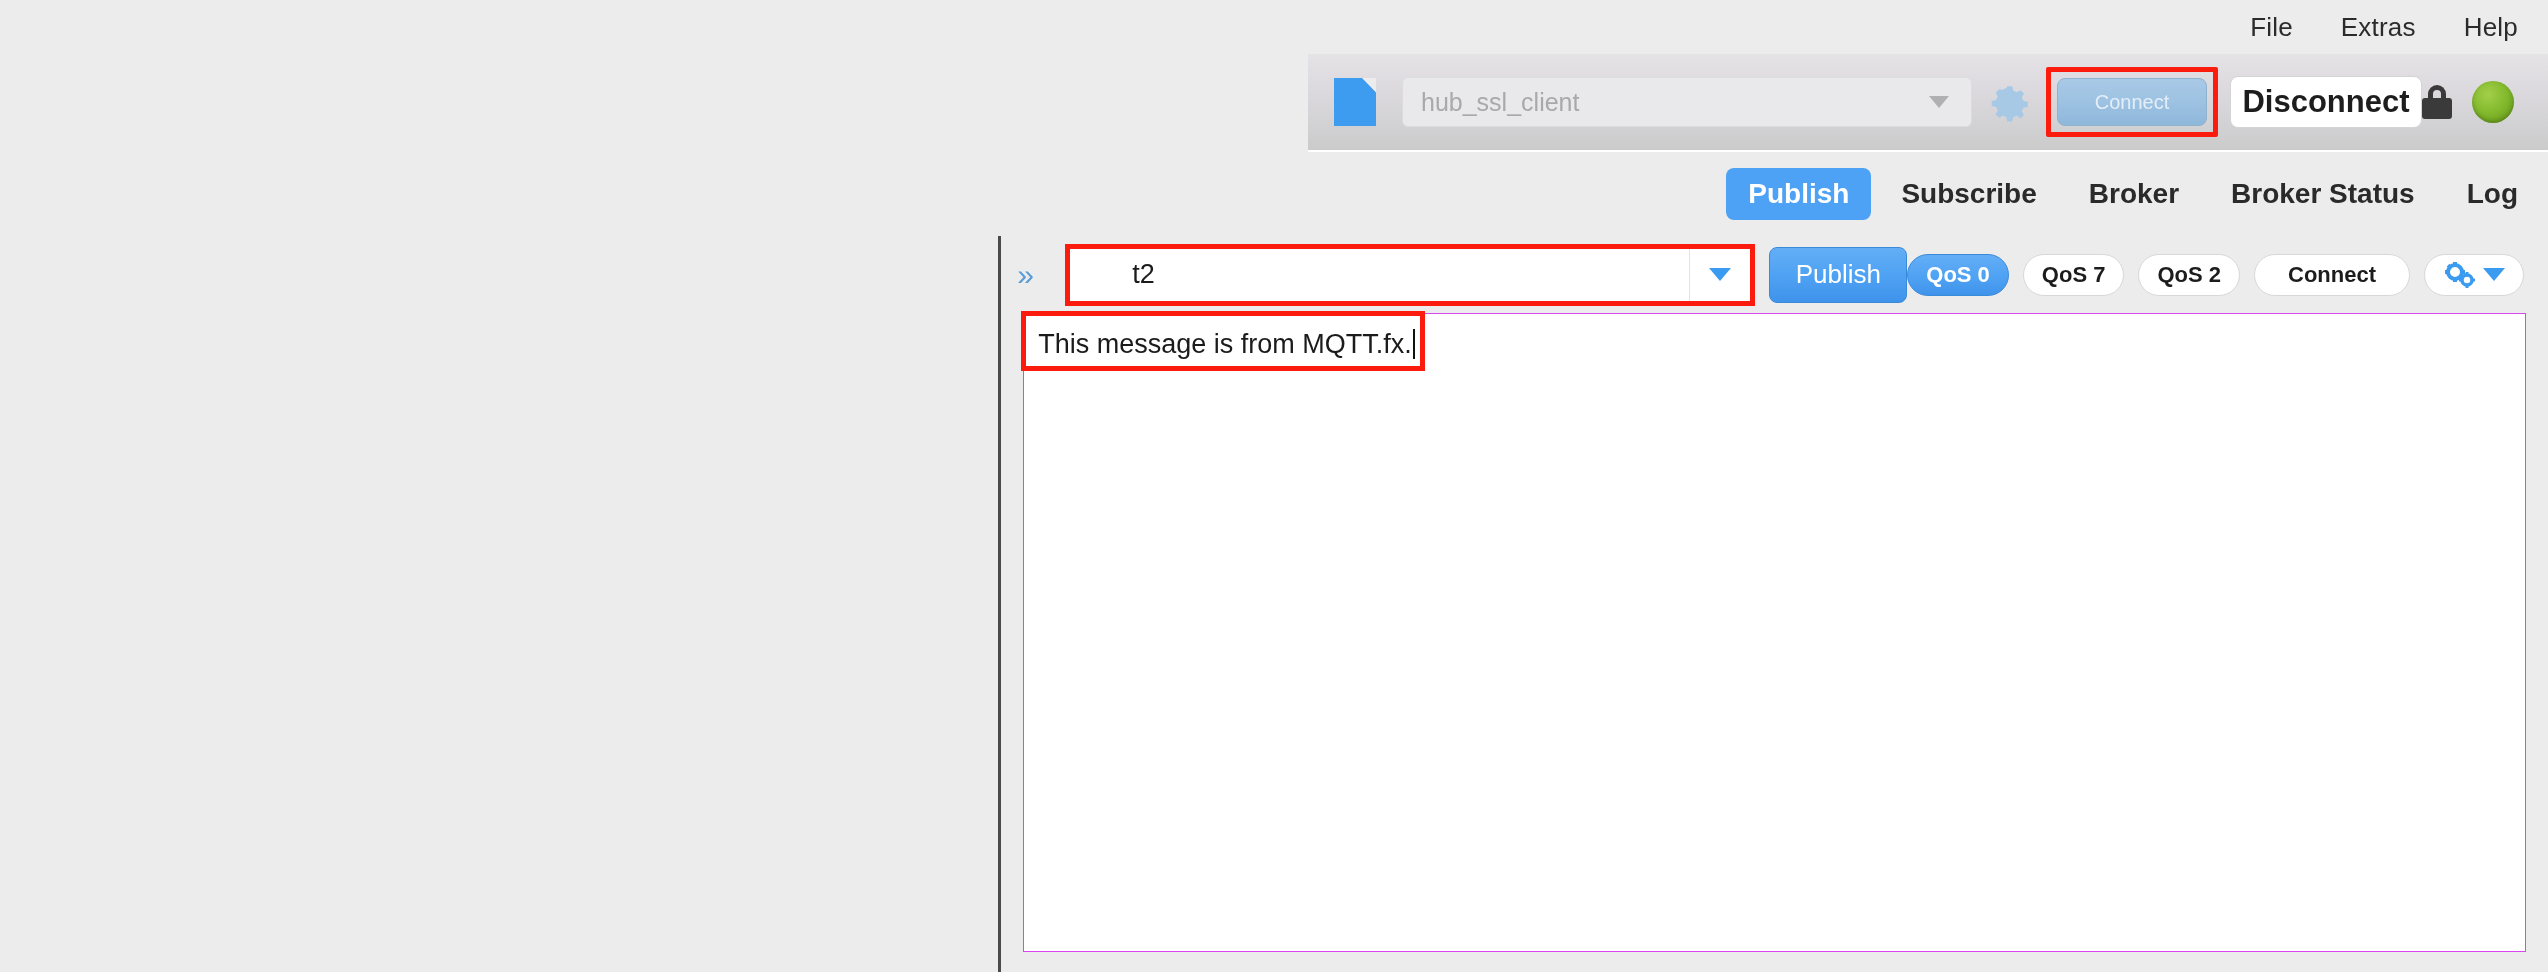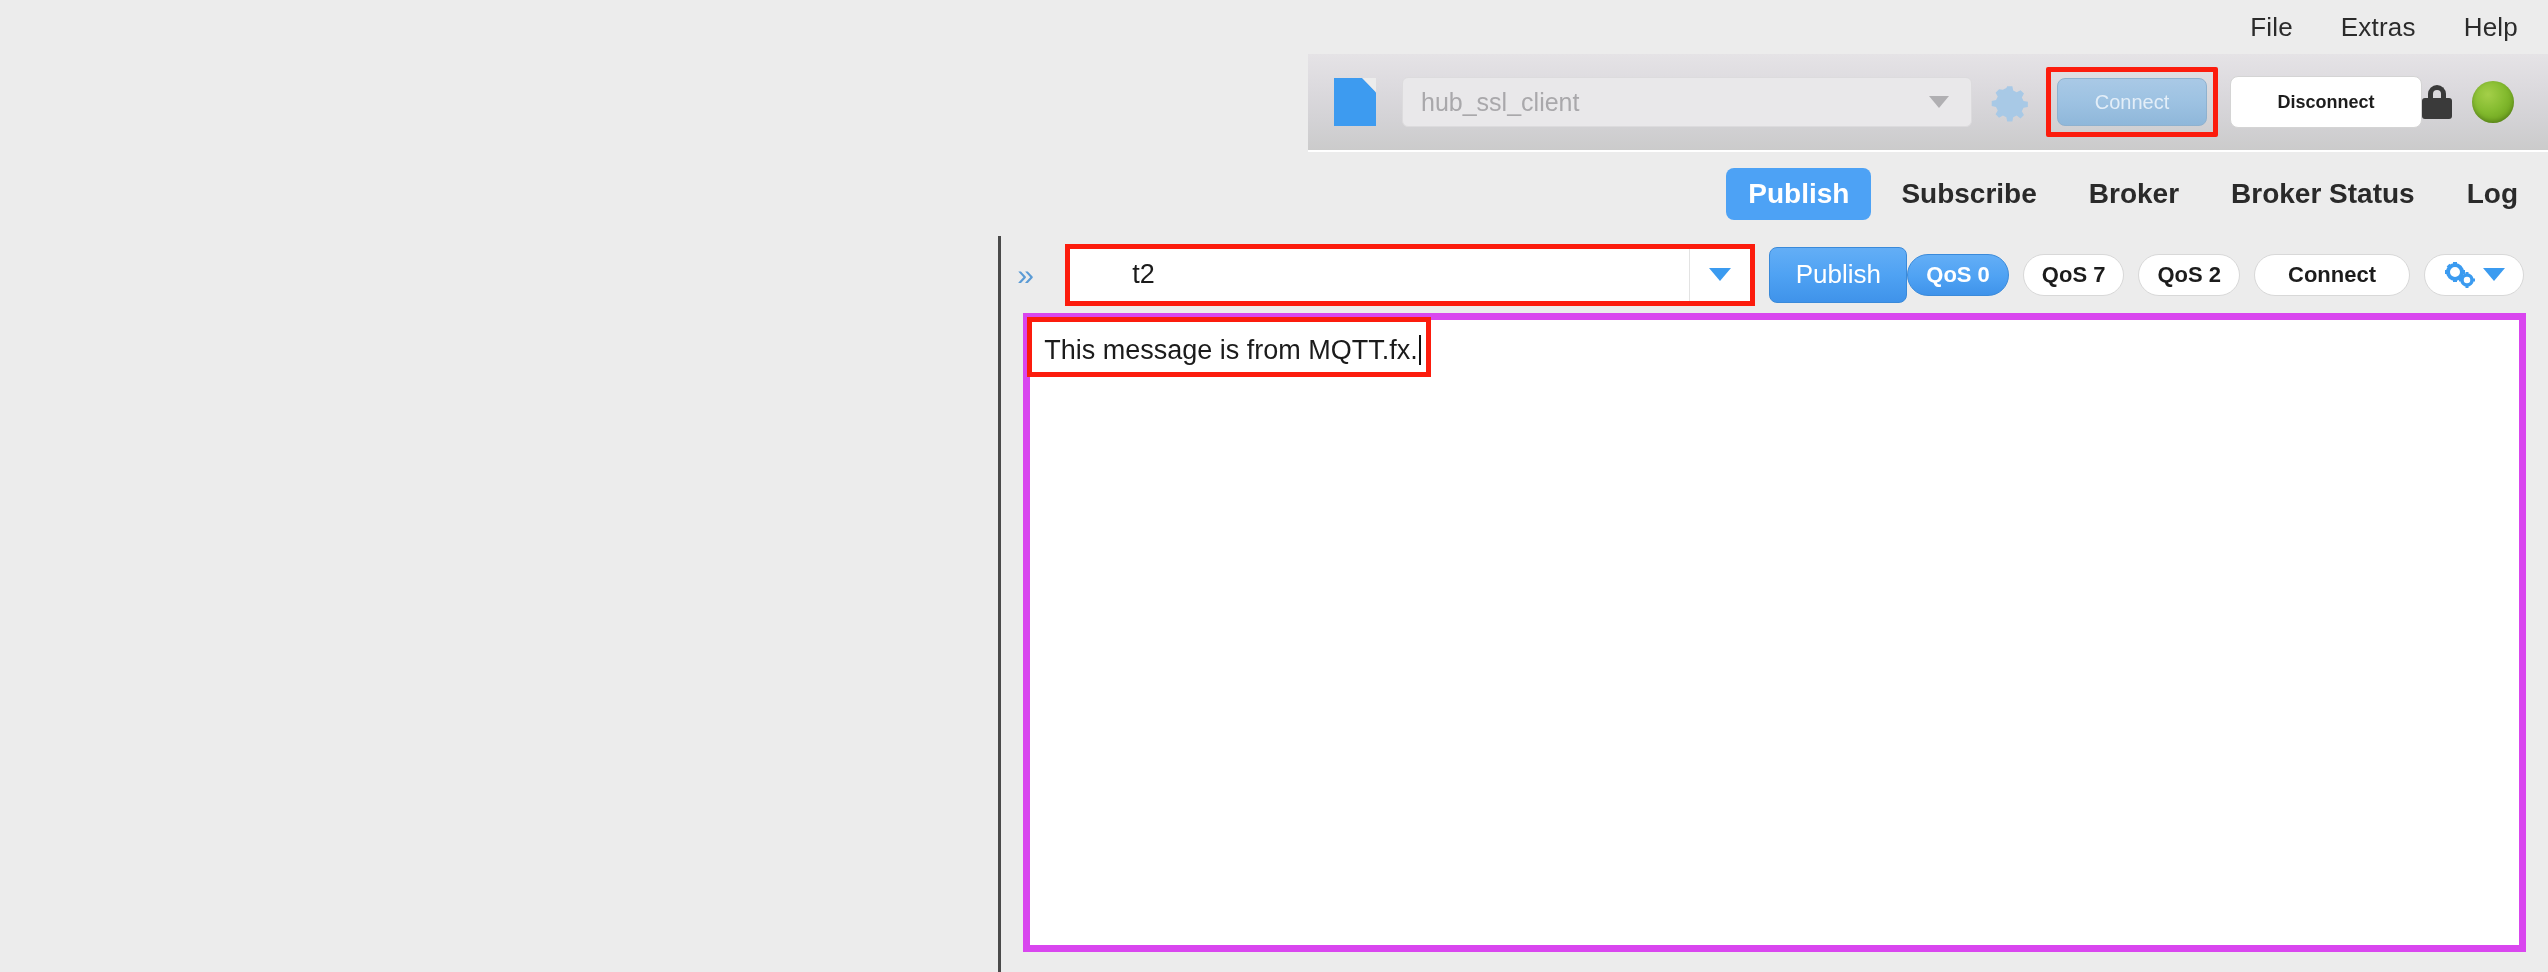--- a/index.html
+++ b/index.html
@@ -133,7 +133,7 @@
     background: #ffffff;
     border: 1px solid #d4d4d4;
     color: #1d1d1d;
-    font-size: 18px;
+    font-size: 31px;
     font-weight: bold;
     display: flex;
     align-items: center;

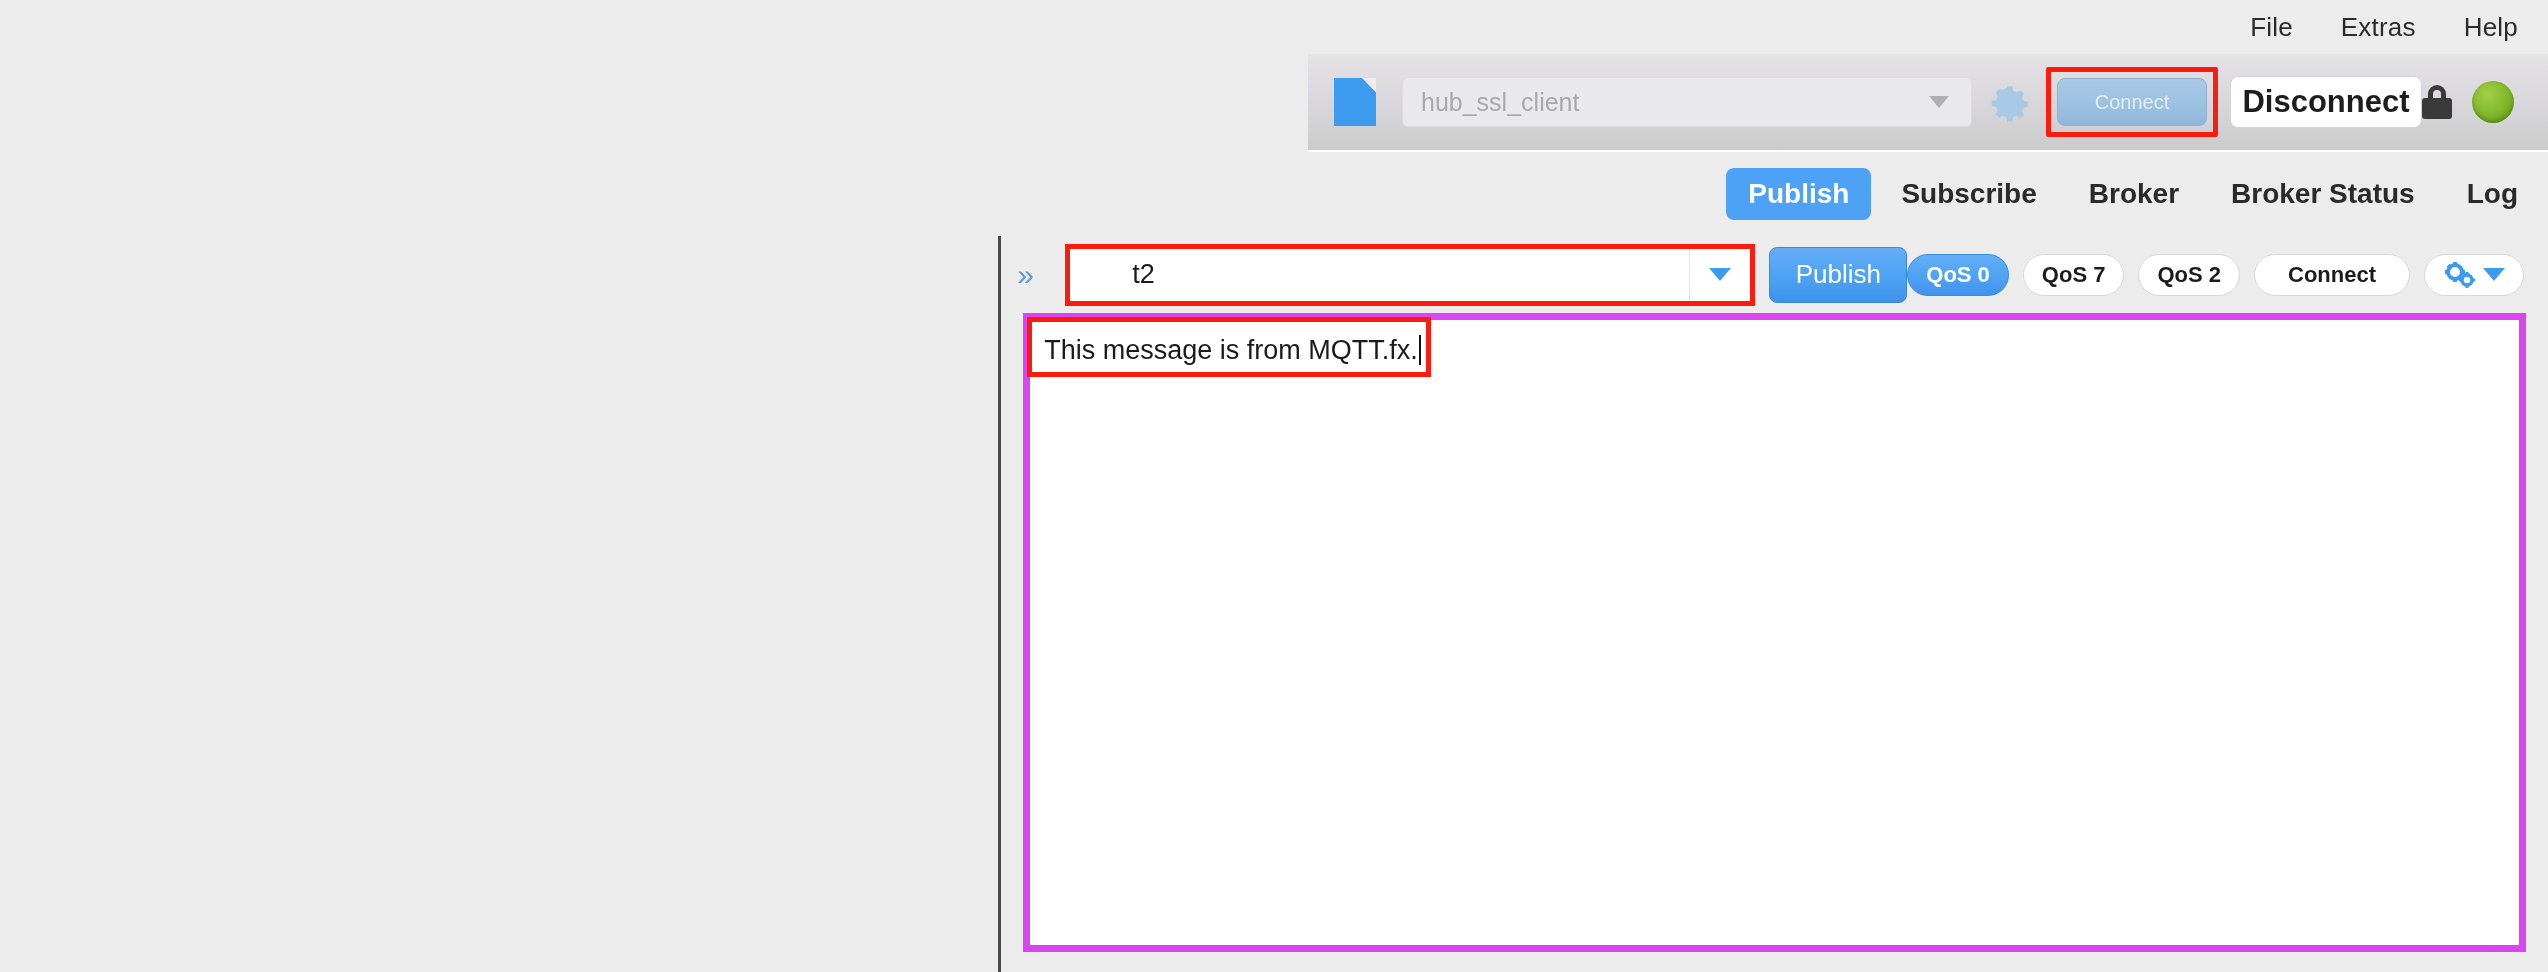--- a/index.html
+++ b/index.html
@@ -321,7 +321,7 @@
     position: relative;
     margin: 0 22px 20px 22px;
     background: #ffffff;
-    border: 7px solid #d946ef;
+    border: 1px solid #d946ef;
     min-height: 0;
   }
   .msg-highlight {

